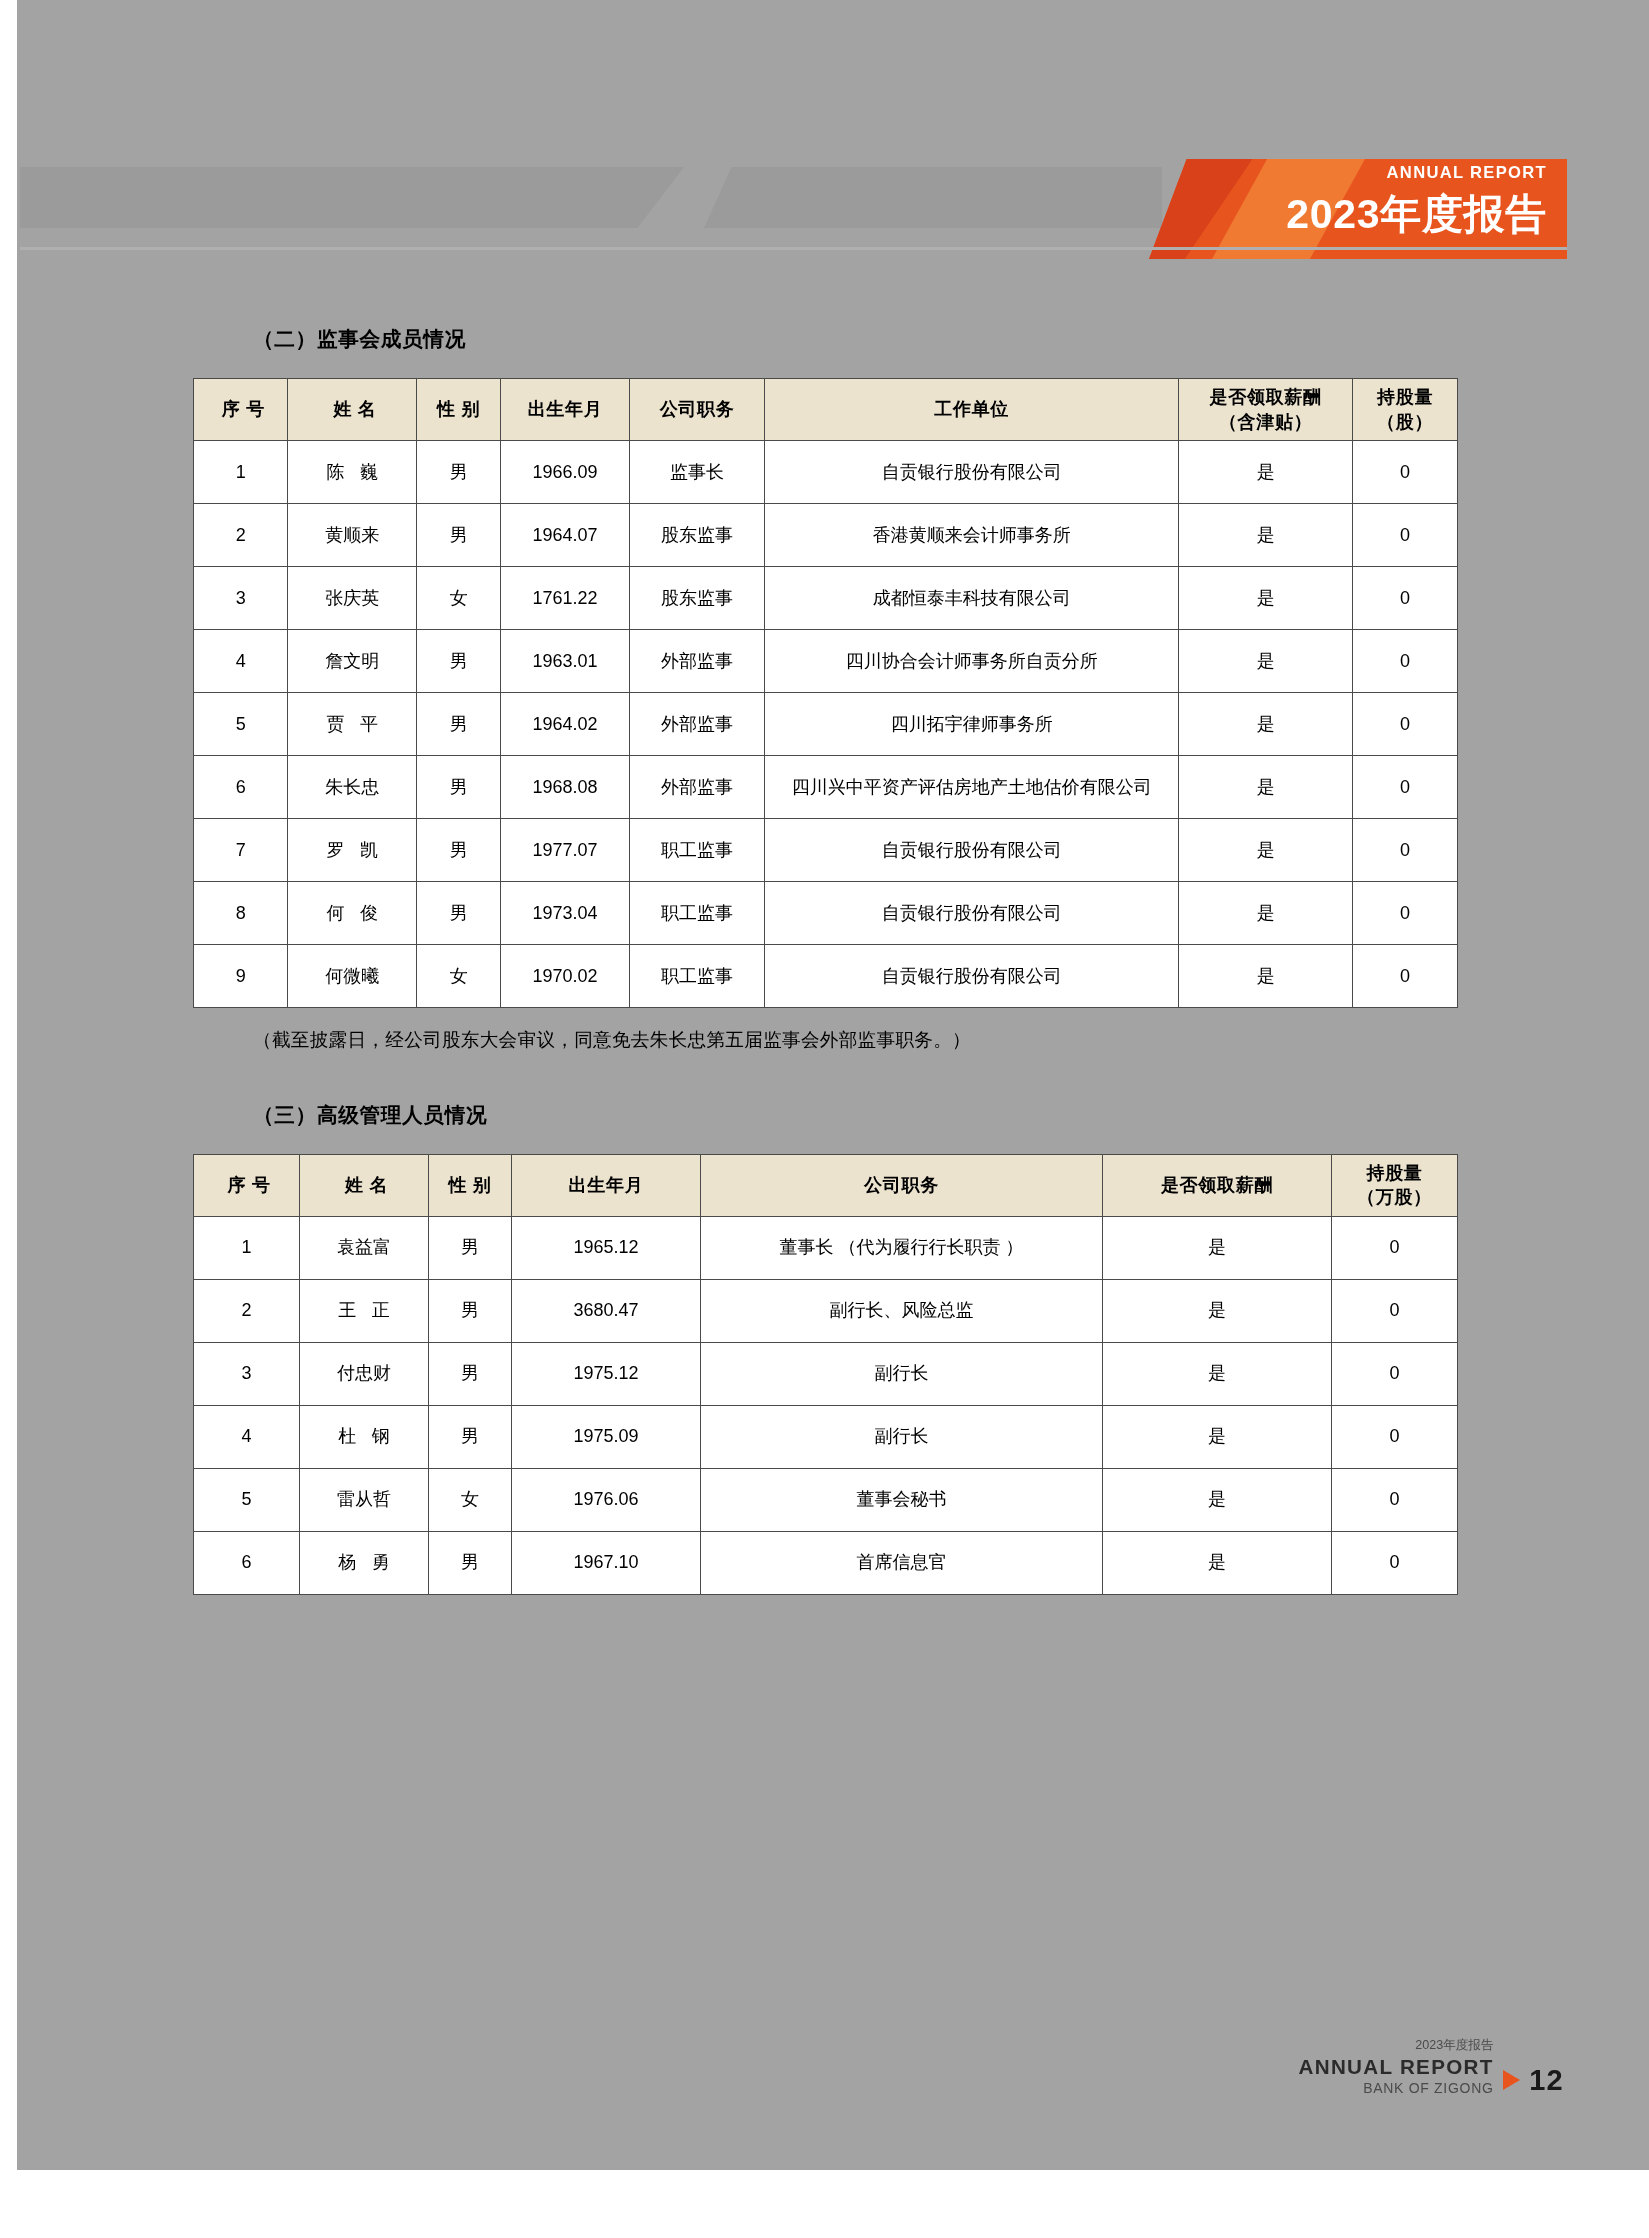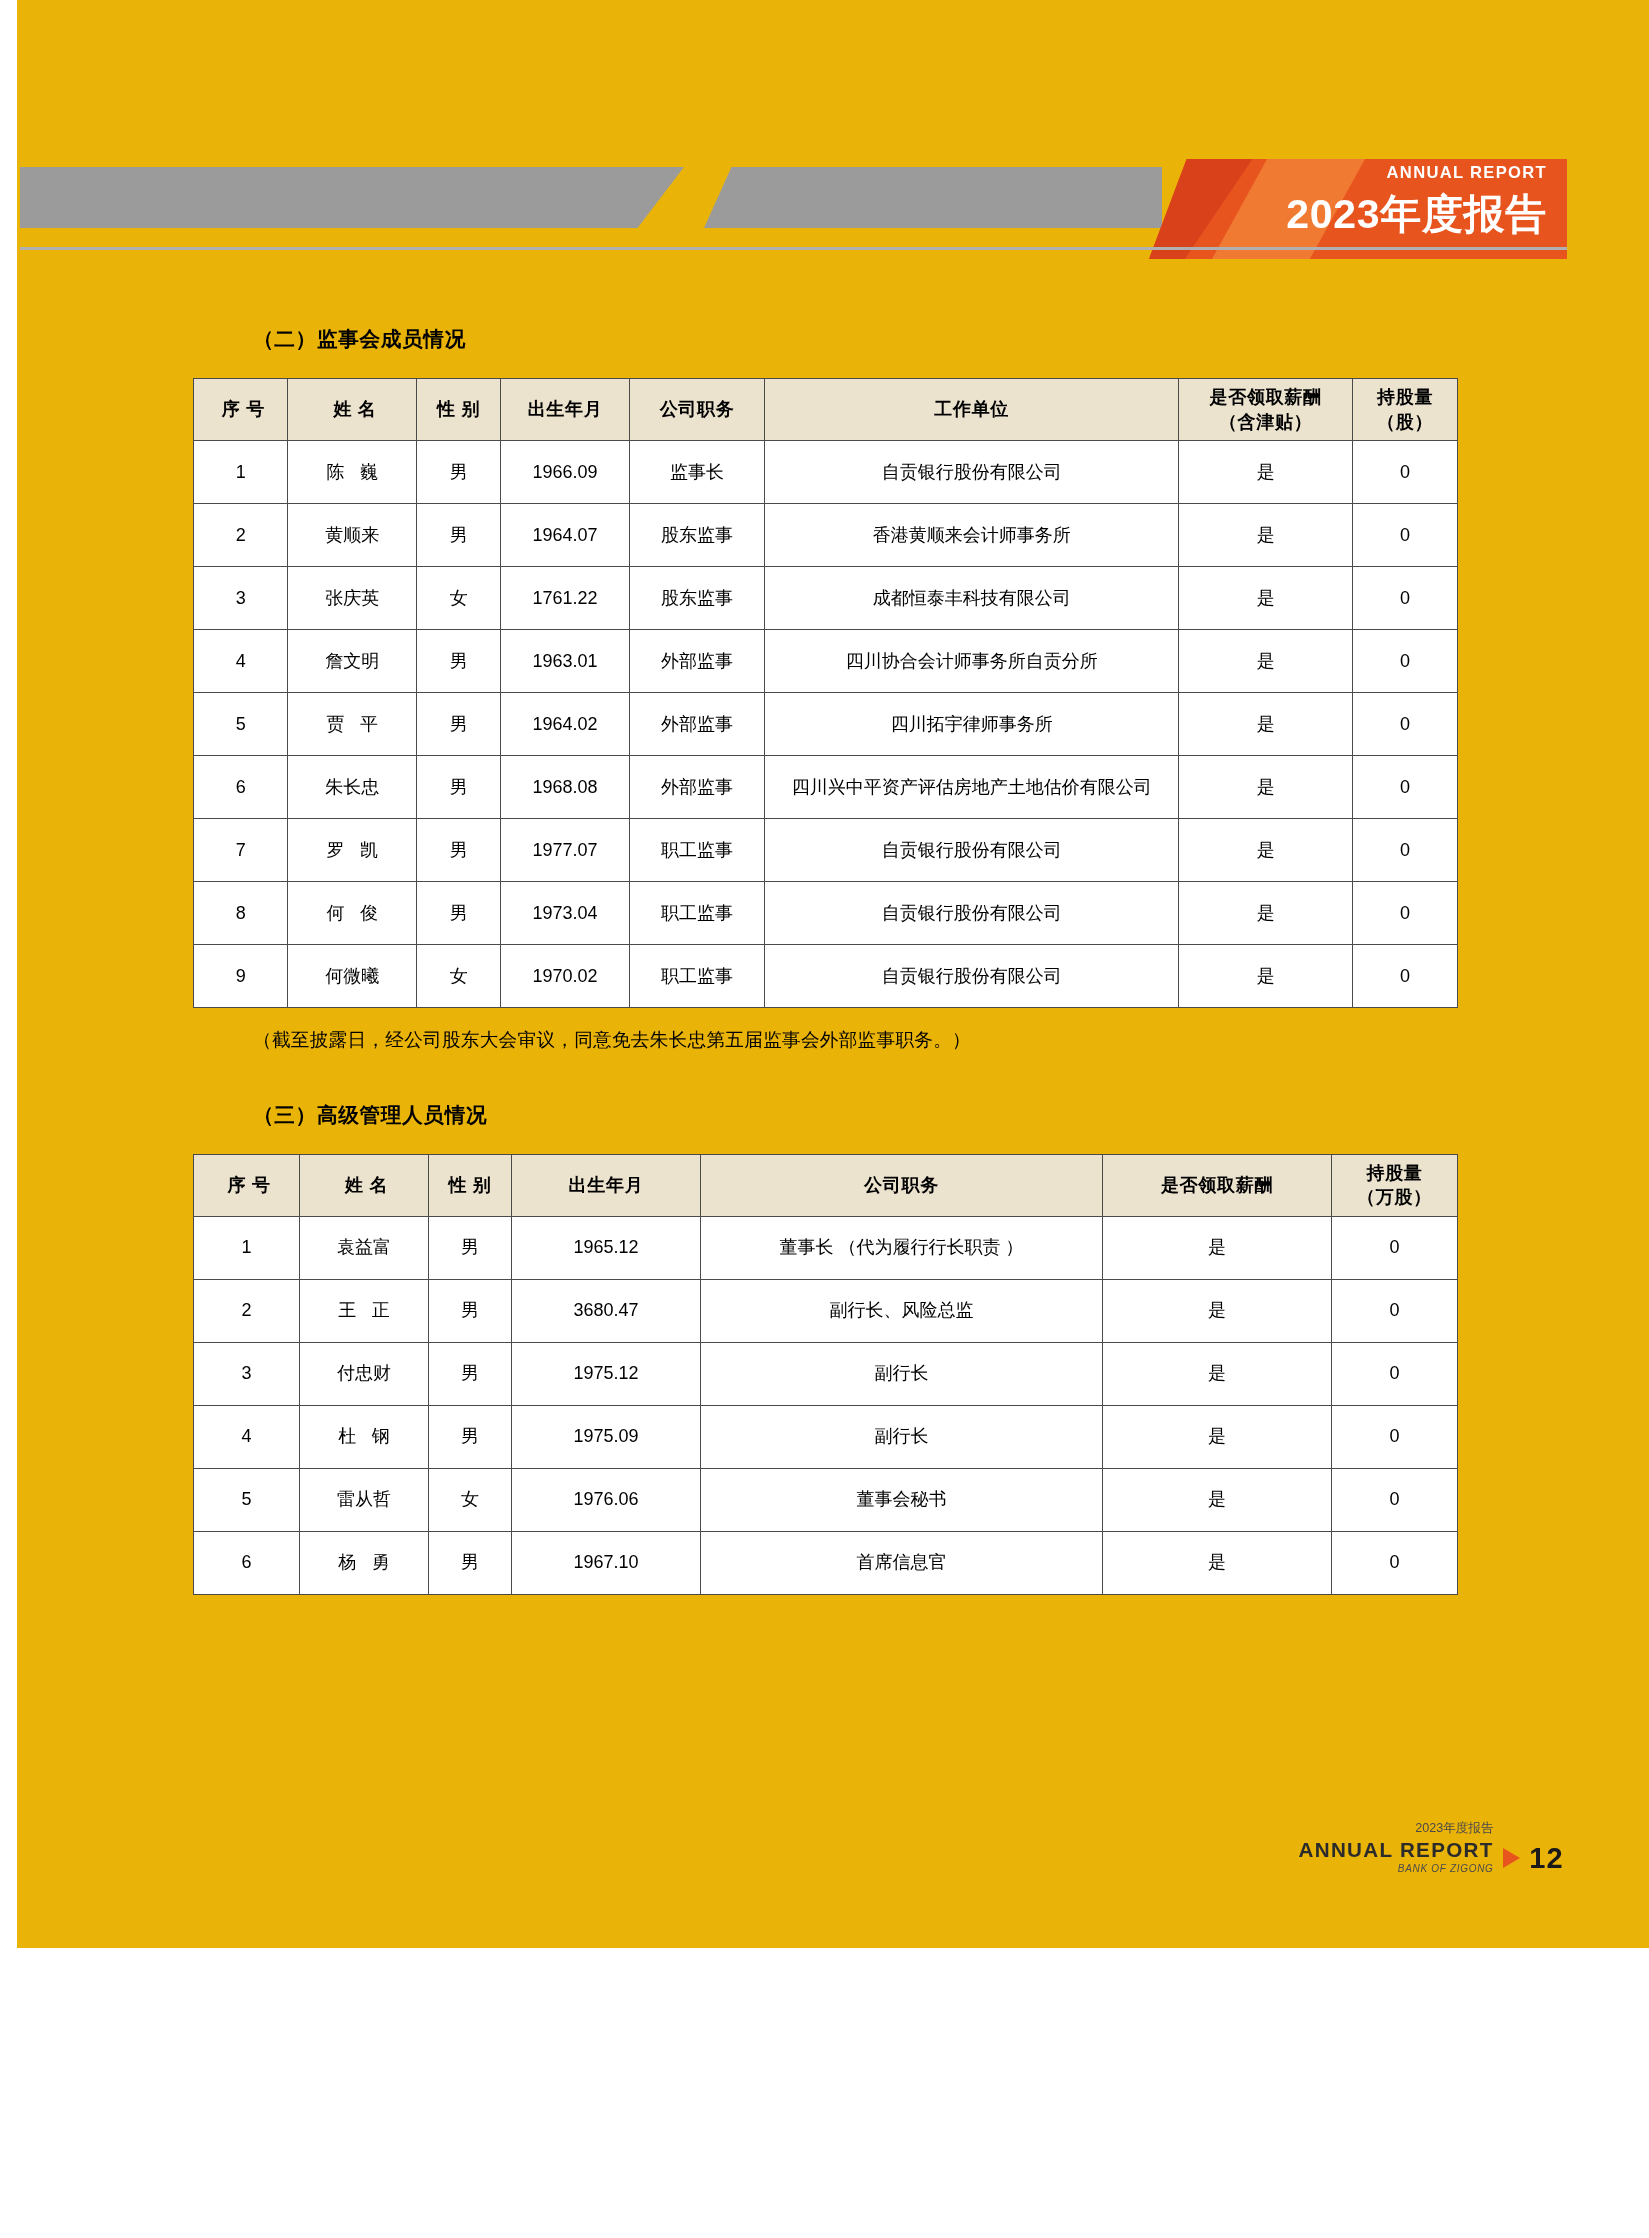--- a/index.html
+++ b/index.html
@@ -18,8 +18,8 @@
   .page {
     position: relative;
     width: 1650px;
-    height: 1948px;
-    background: #eab308;
+    height: 2170px;
+    background: #a3a3a3;
   }
 
   

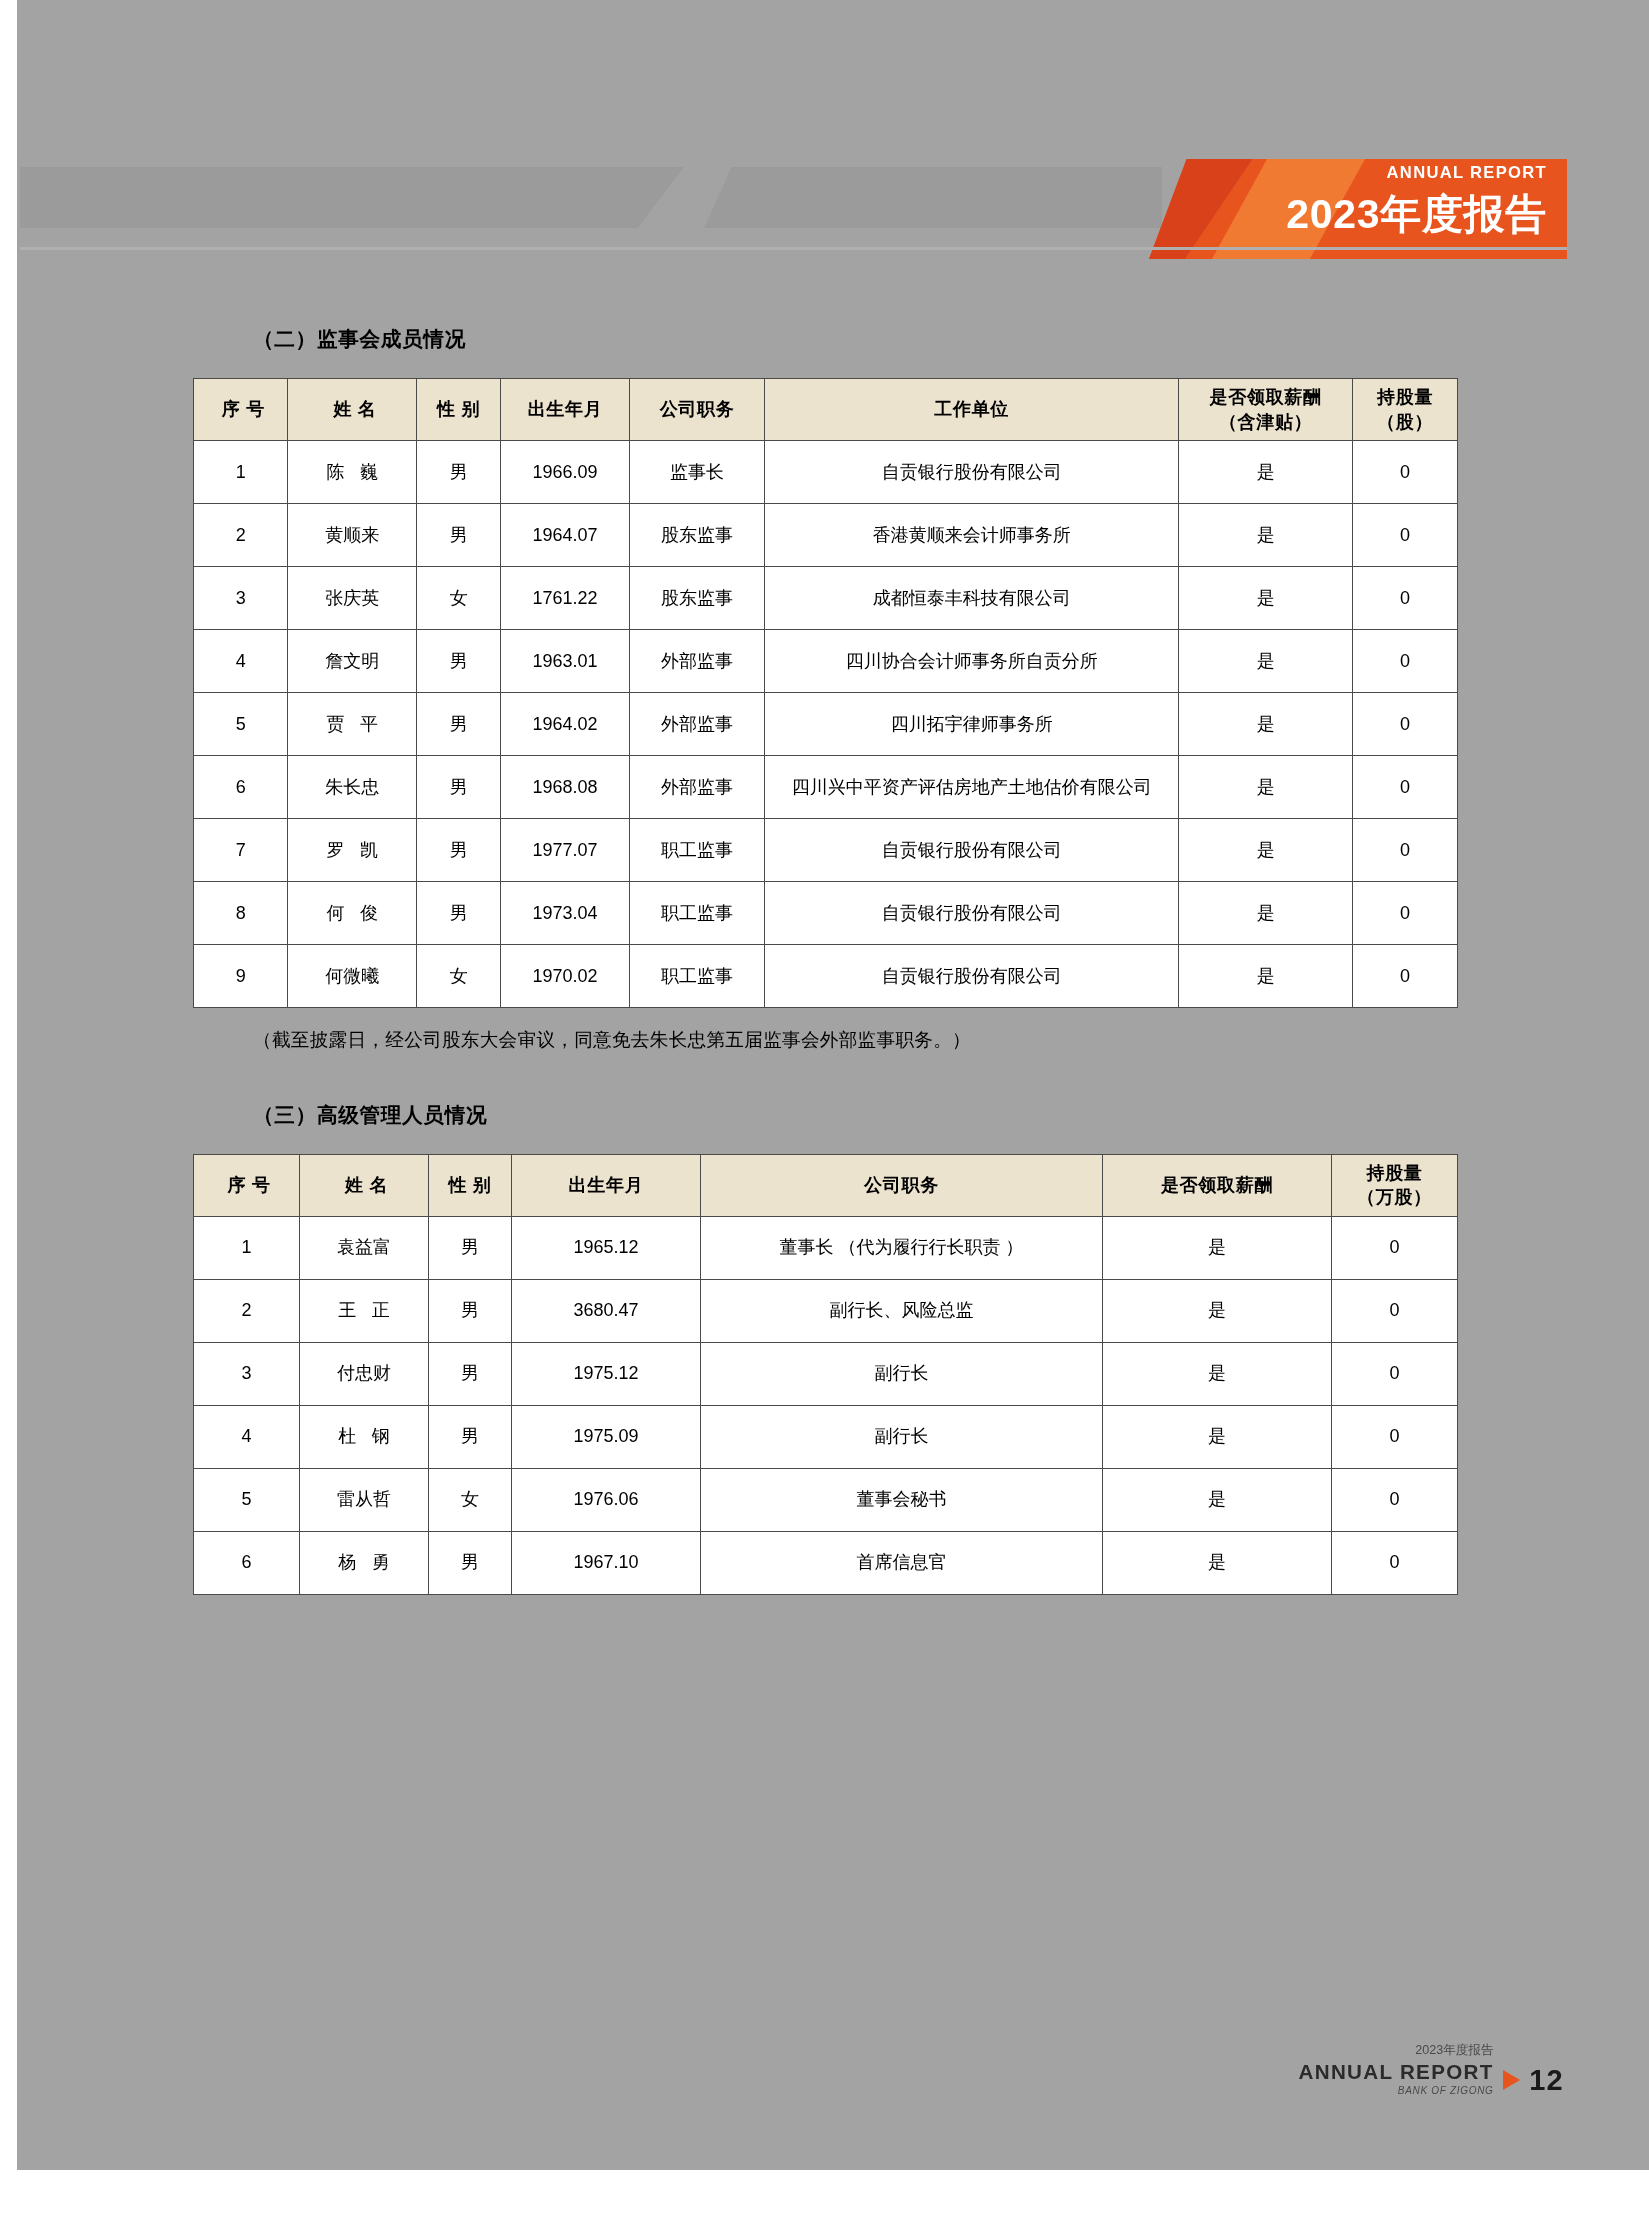--- a/index.html
+++ b/index.html
@@ -187,10 +187,9 @@
     color: #2b2b2b;
   }
   .footer-sub {
-    font-size: 10px;
+    font-size: 14px;
     color: #4a4a4a;
     letter-spacing: 0.7px;
-    font-style: italic;
   }
   .footer-tri {
     width: 0; height: 0;

